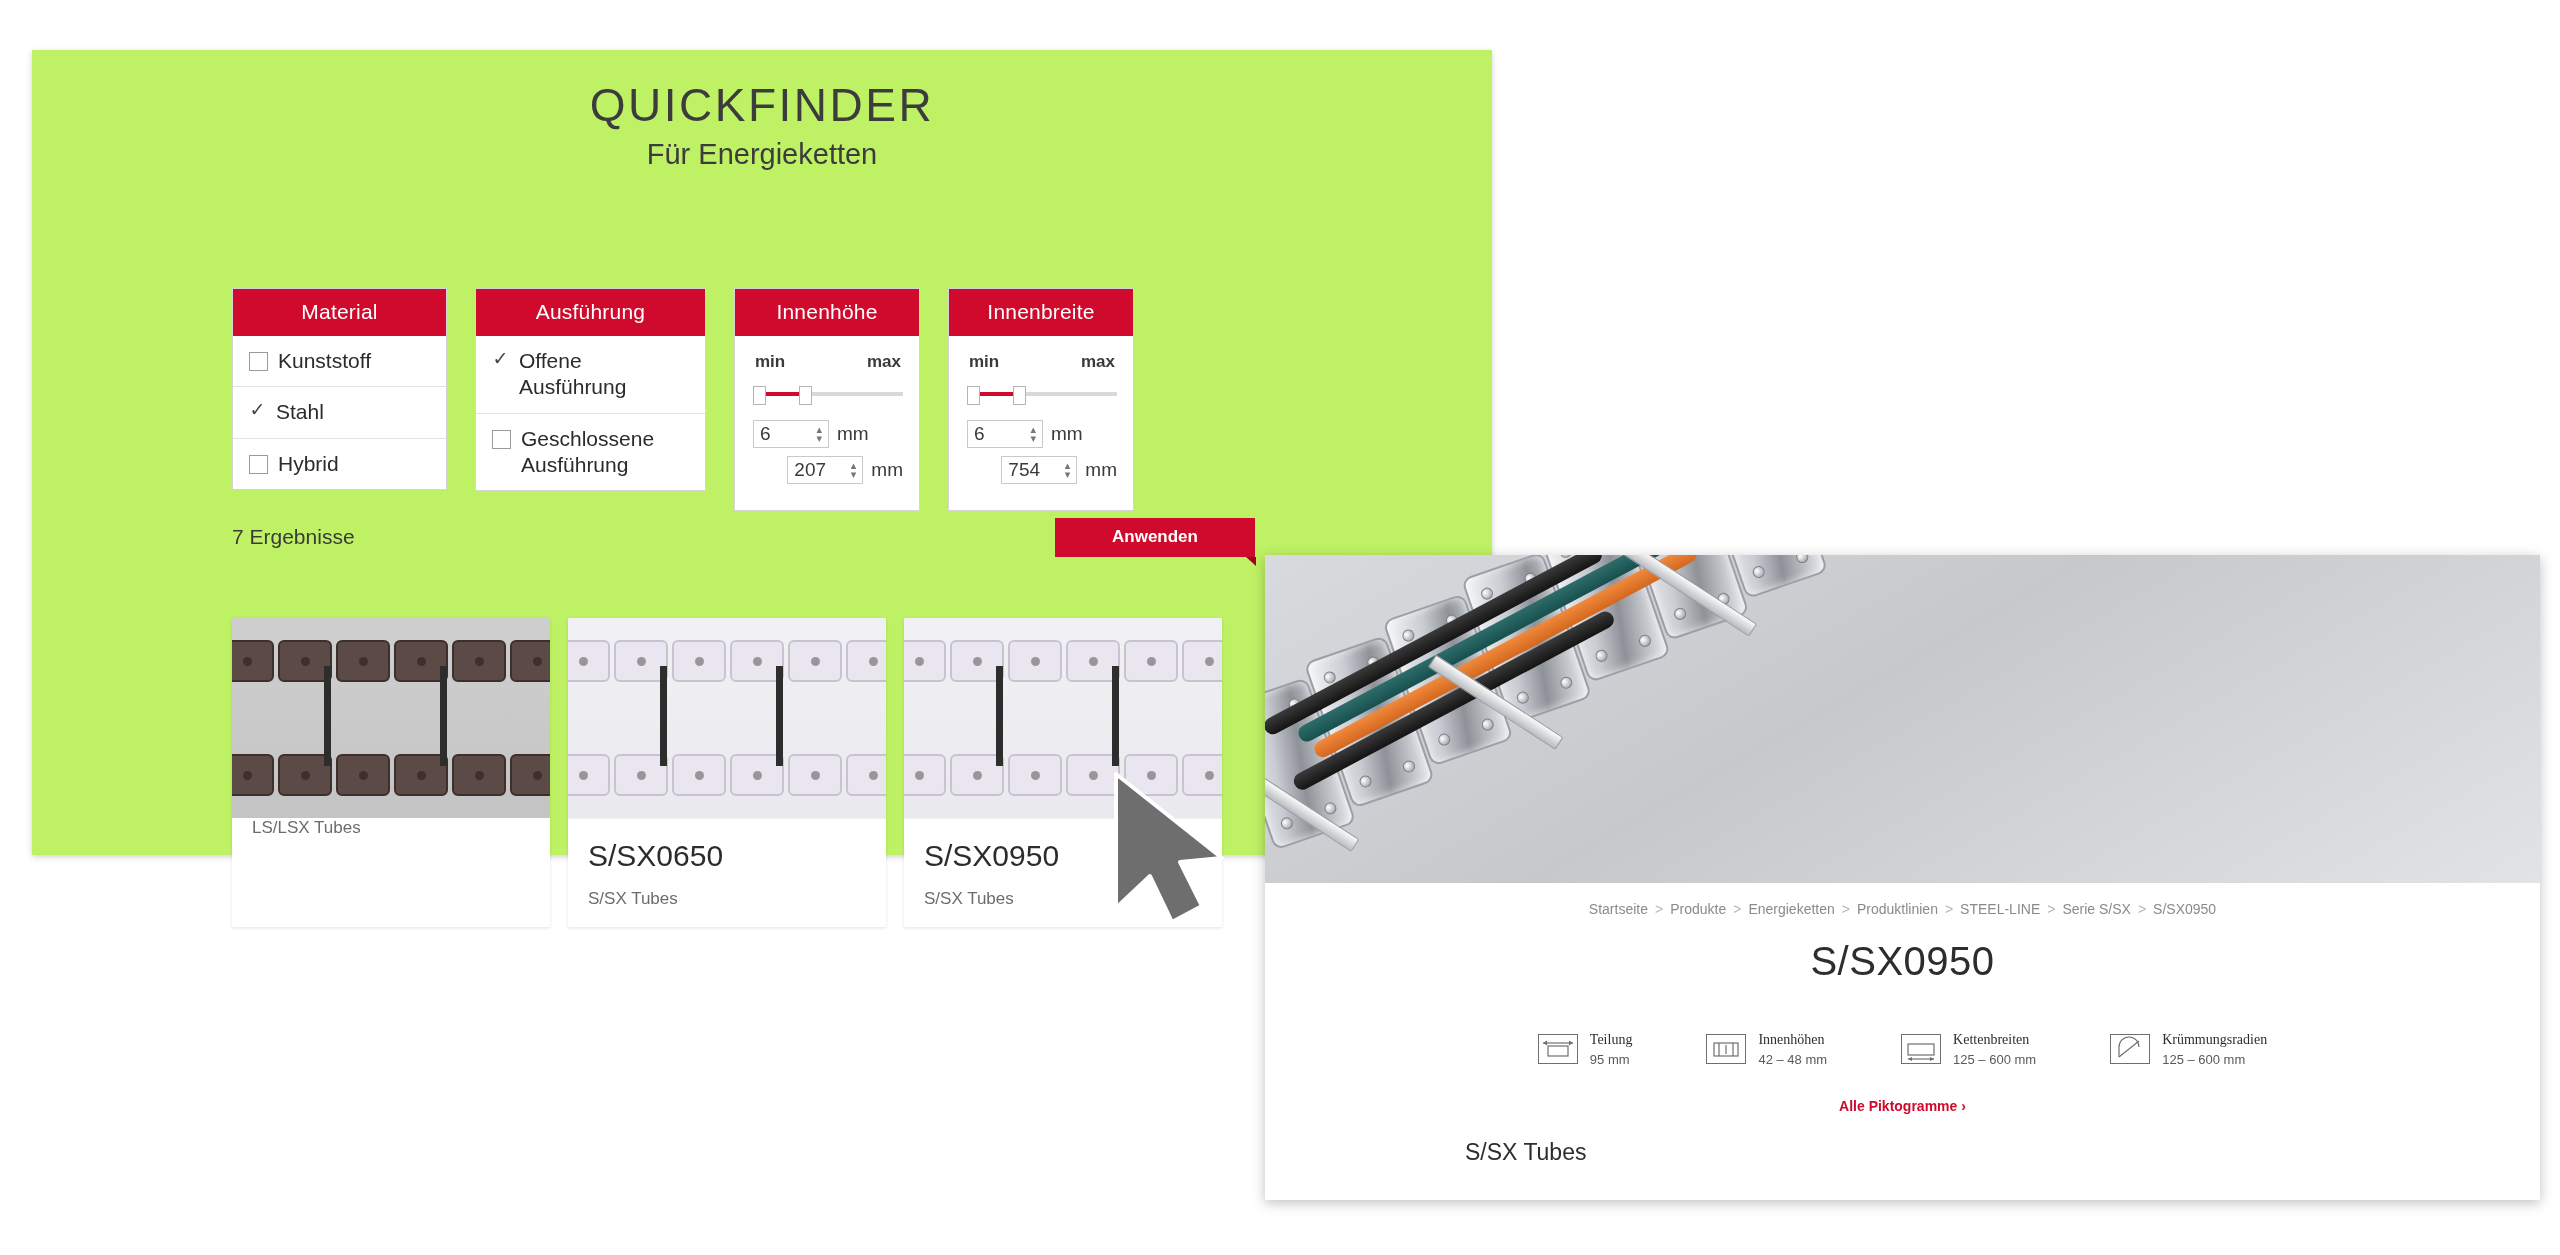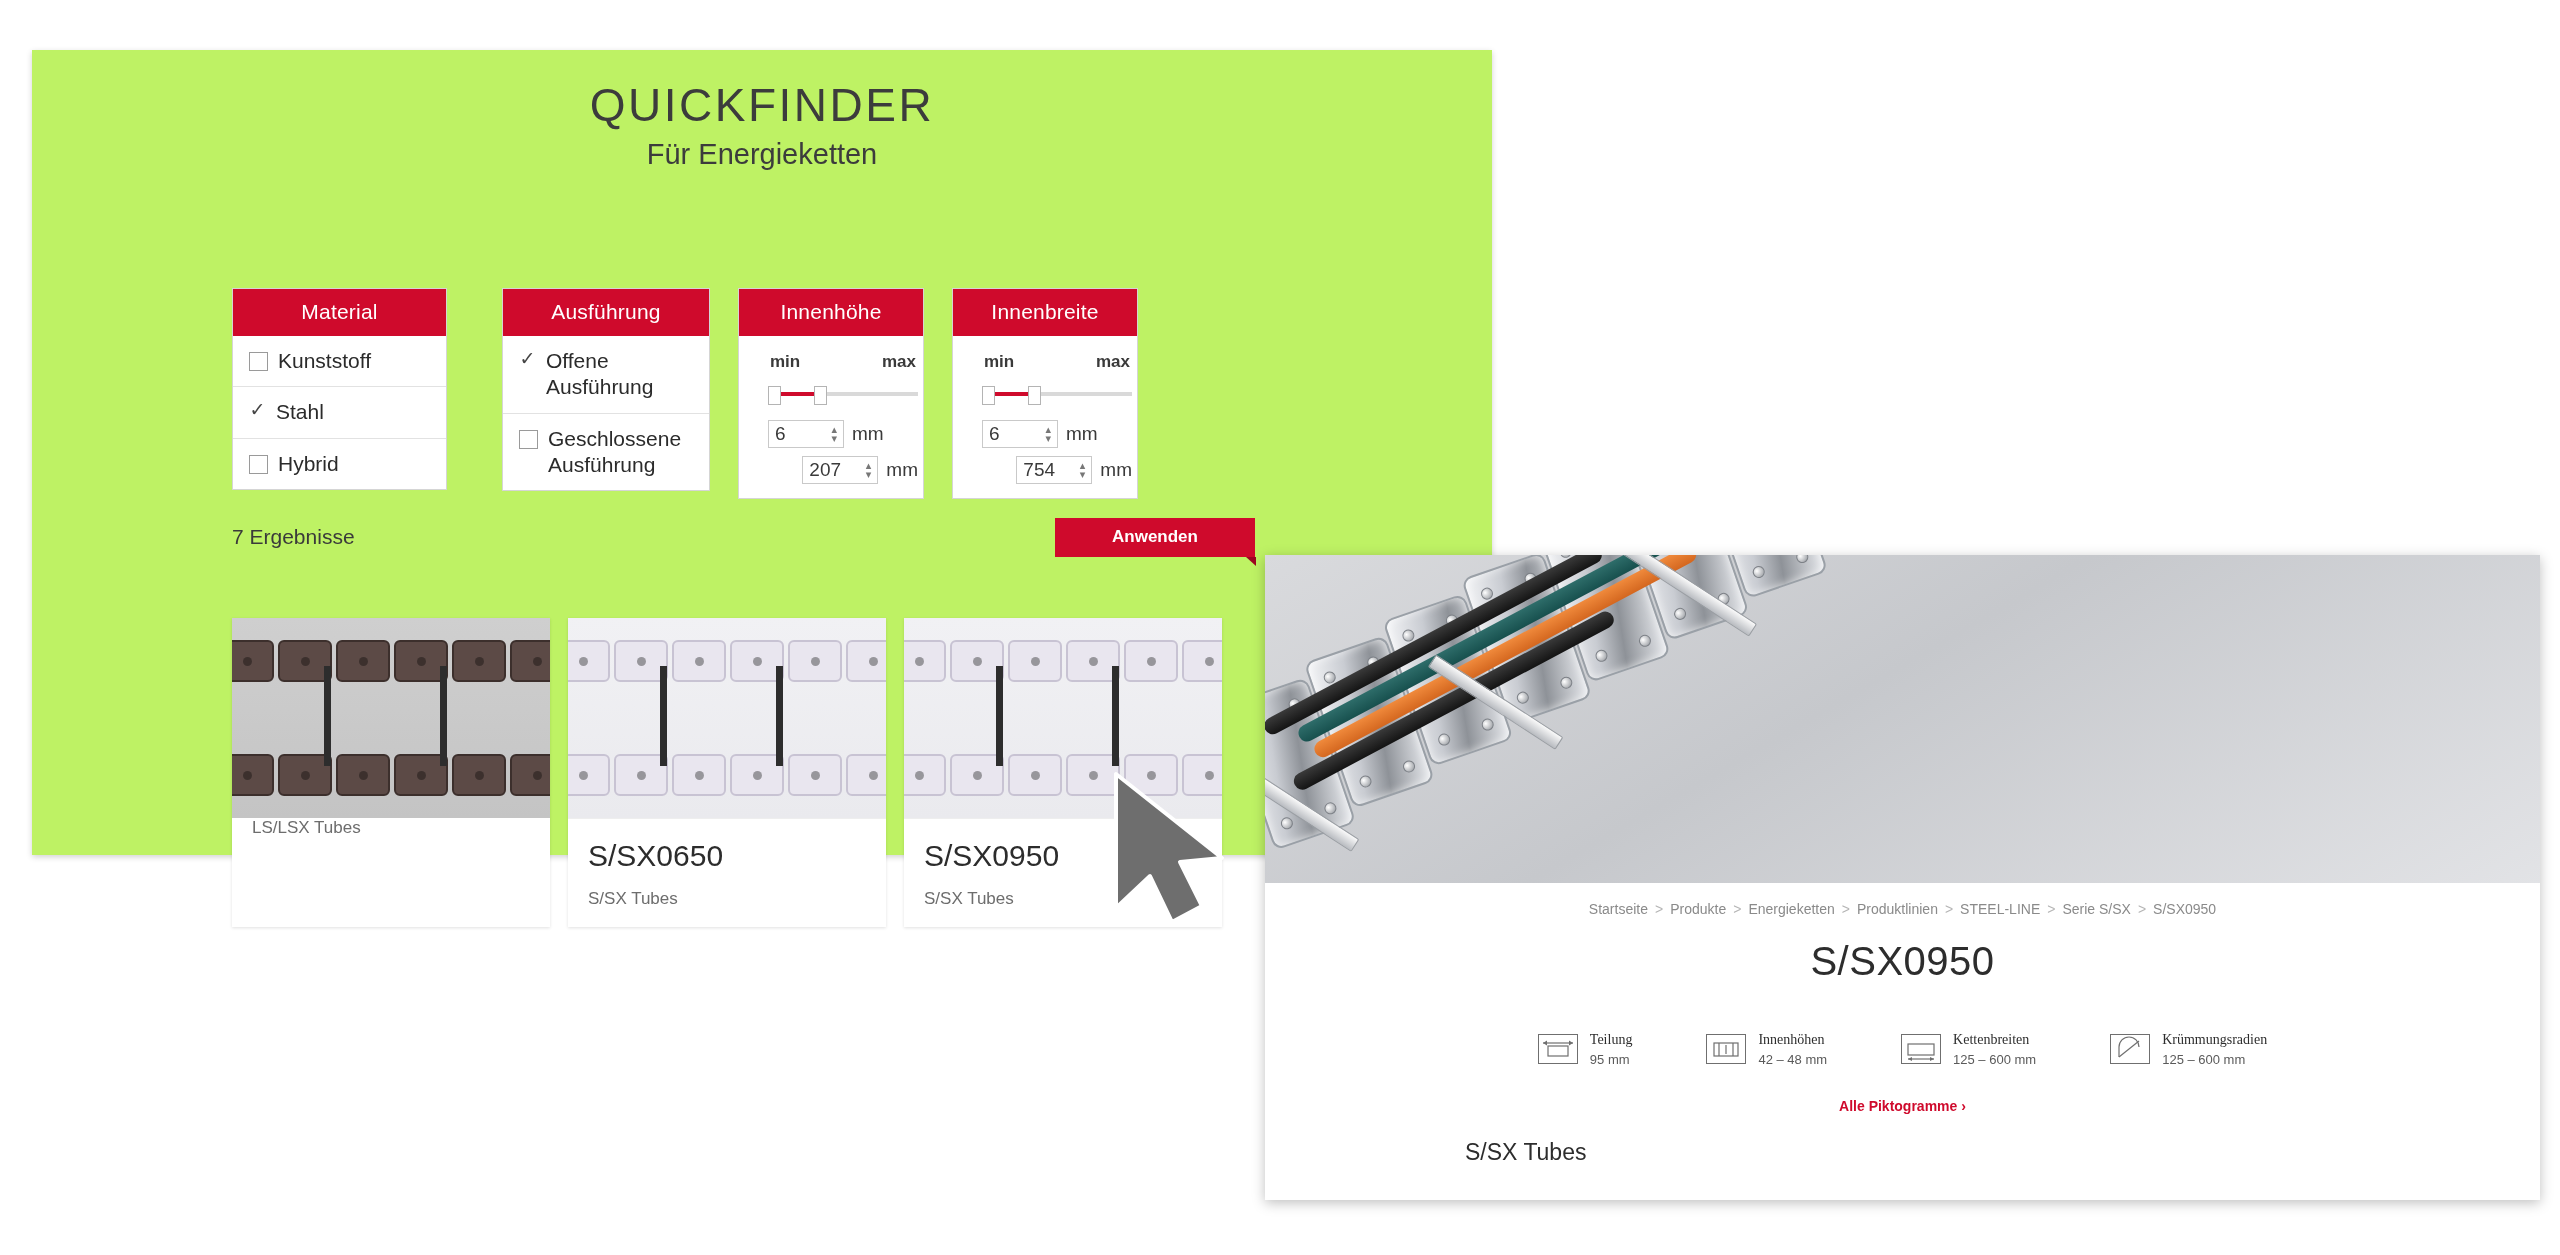--- a/index.html
+++ b/index.html
@@ -430,7 +430,7 @@
       </div>
     </div>
 
-    <div class="filter-card" style="width:208px;margin-left:27px;">
+    <div class="filter-card" style="width:231px;">
       <div class="filter-head">Ausführung</div>
       <div class="filter-body">
         <div class="check-row">

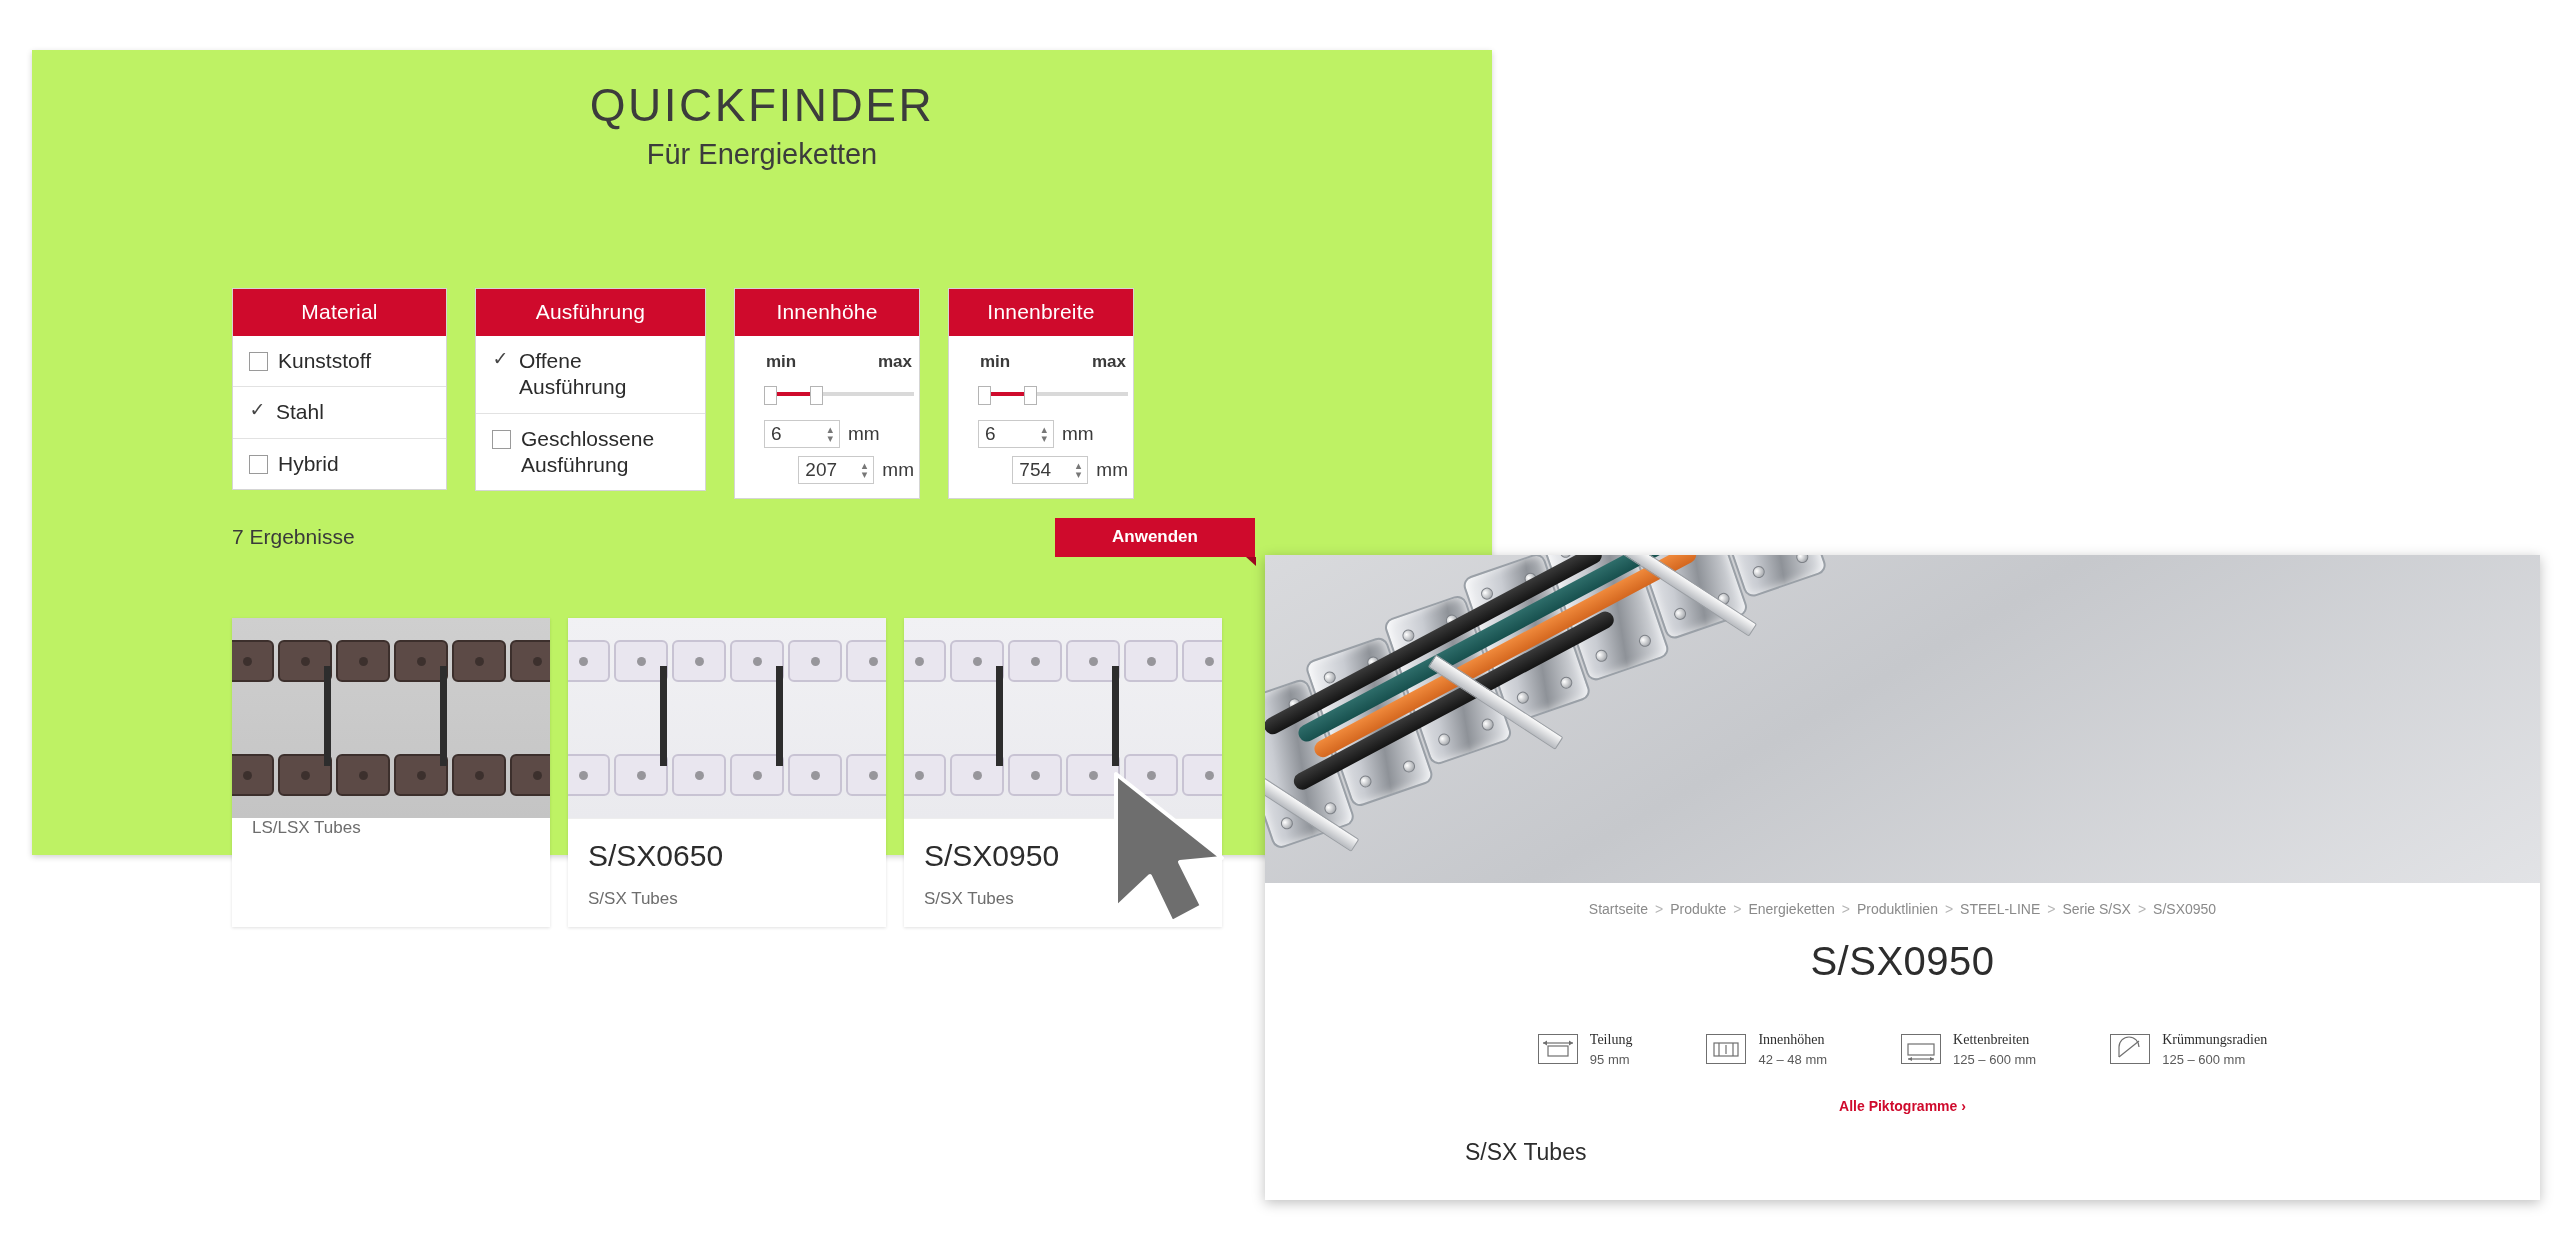--- a/index.html
+++ b/index.html
@@ -99,10 +99,9 @@
   .check-label { white-space: pre-line; }
 
   .range-card-body {
-    padding: 16px 18px 6px 18px;
+    padding: 16px 18px 18px 18px;
     width: 186px;
     box-sizing: border-box;
-    margin-left: 11px;
   }
   .minmax {
     display: flex;

